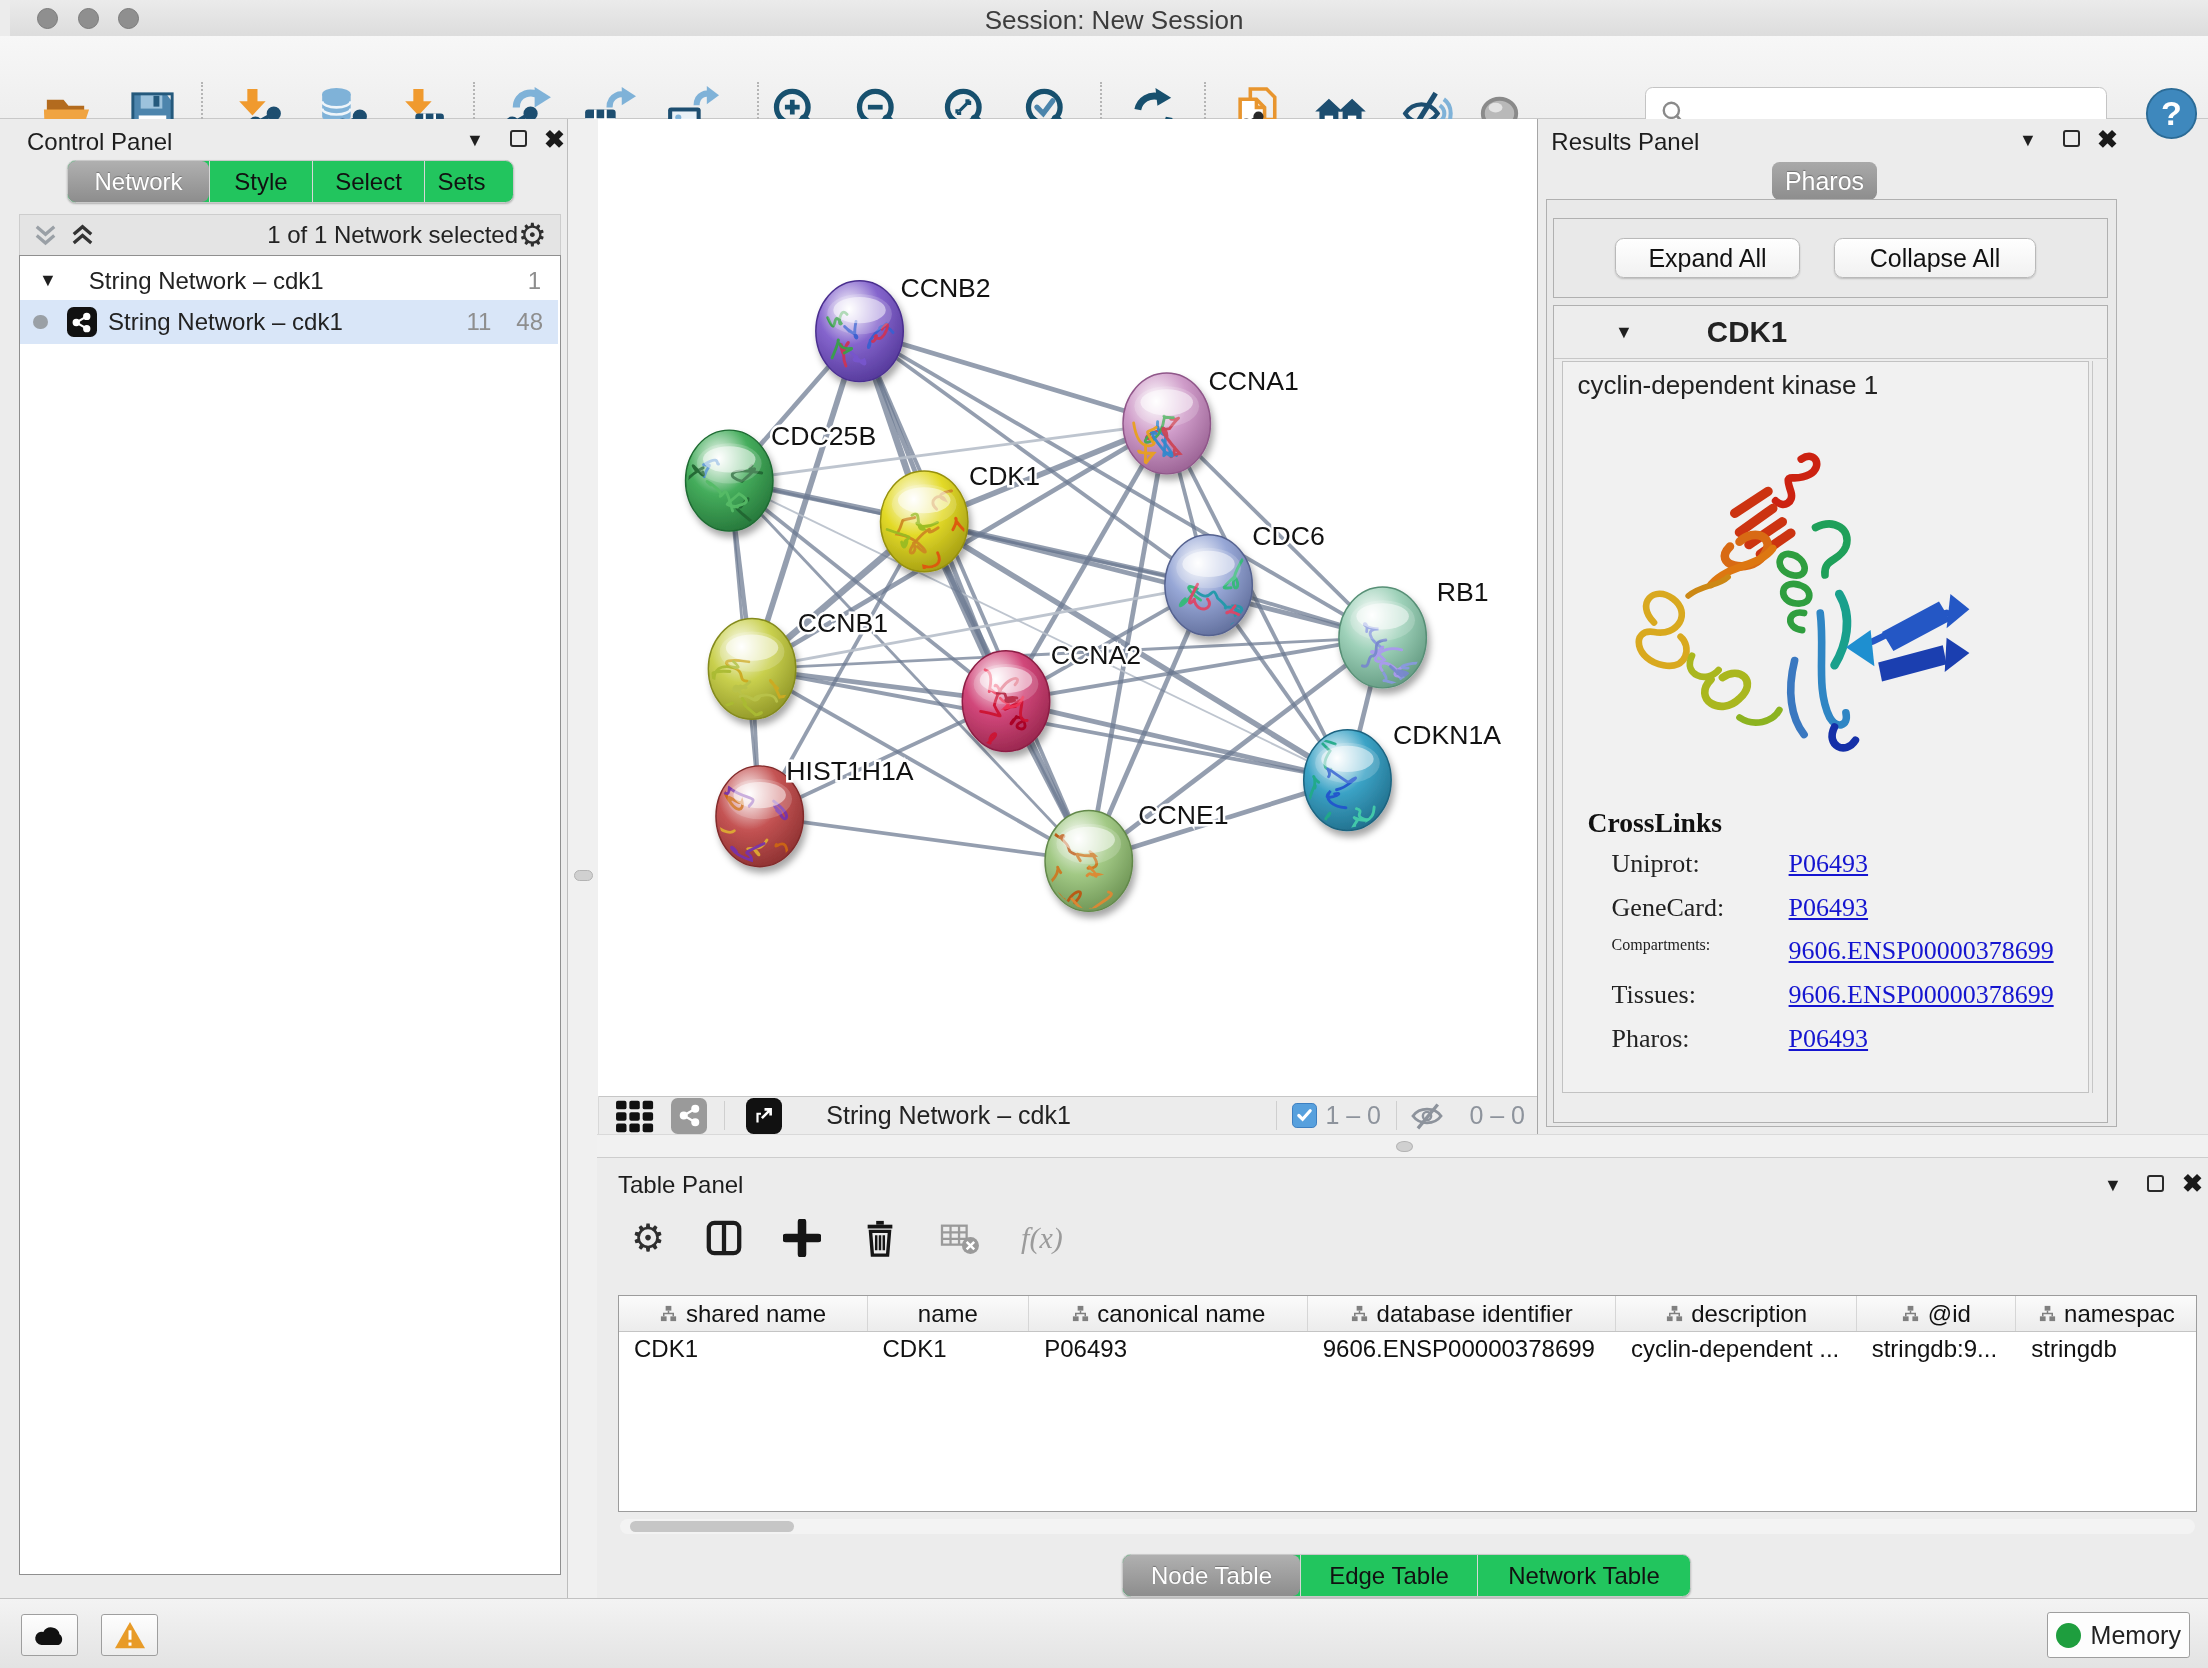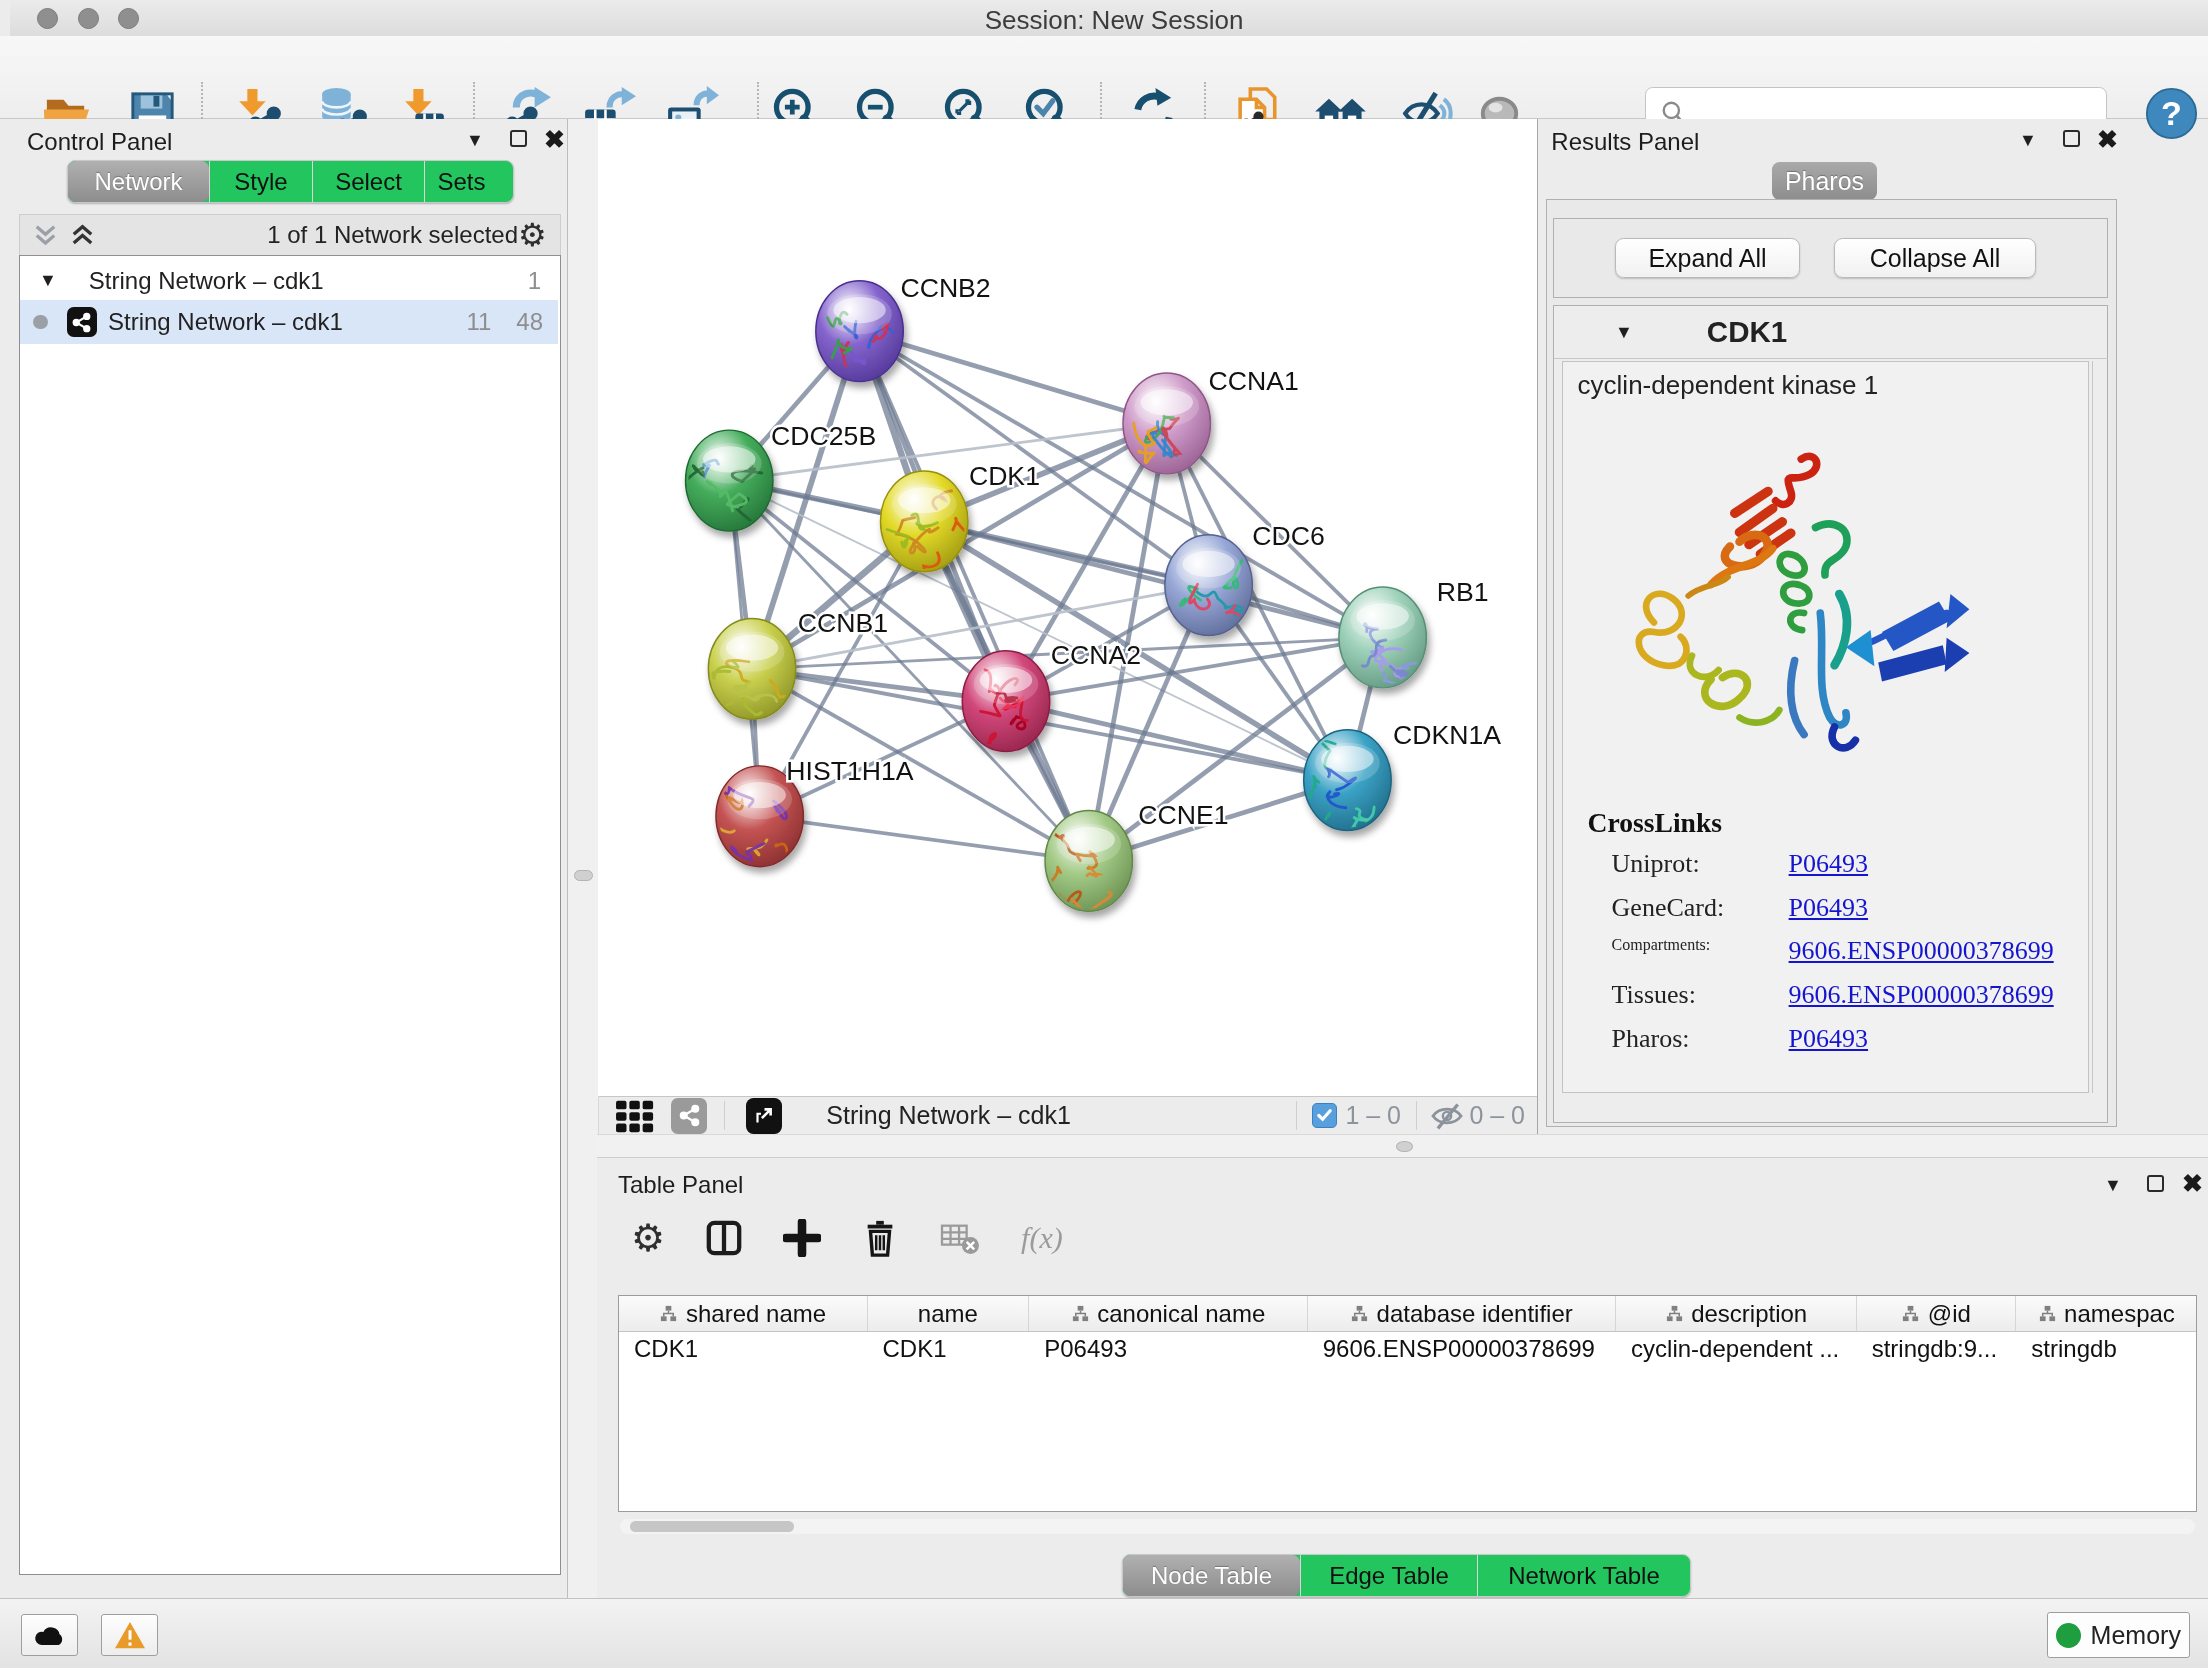--- a/index.html
+++ b/index.html
@@ -680,7 +680,7 @@
       <circle cx="23" cy="18" r="5" fill="none" stroke="#8d939c" stroke-width="3"></circle>
       <path d="M36 4 L12 33" stroke="#8d939c" stroke-width="4"></path>
     </svg>
-    <span class="nbtxt" style="margin-left:3px">0 – 0</span>
+    <span class="nbtxt" style="margin-left:23px">0 – 0</span>
     <div class="nbsep" style="margin-left:17px"></div>
     <svg width="42" height="42" viewBox="0 0 44 44" style="margin-left:15px;margin-right:17px">
       <circle cx="22" cy="22" r="12" stroke="#111" stroke-width="5" fill="none"></circle>

